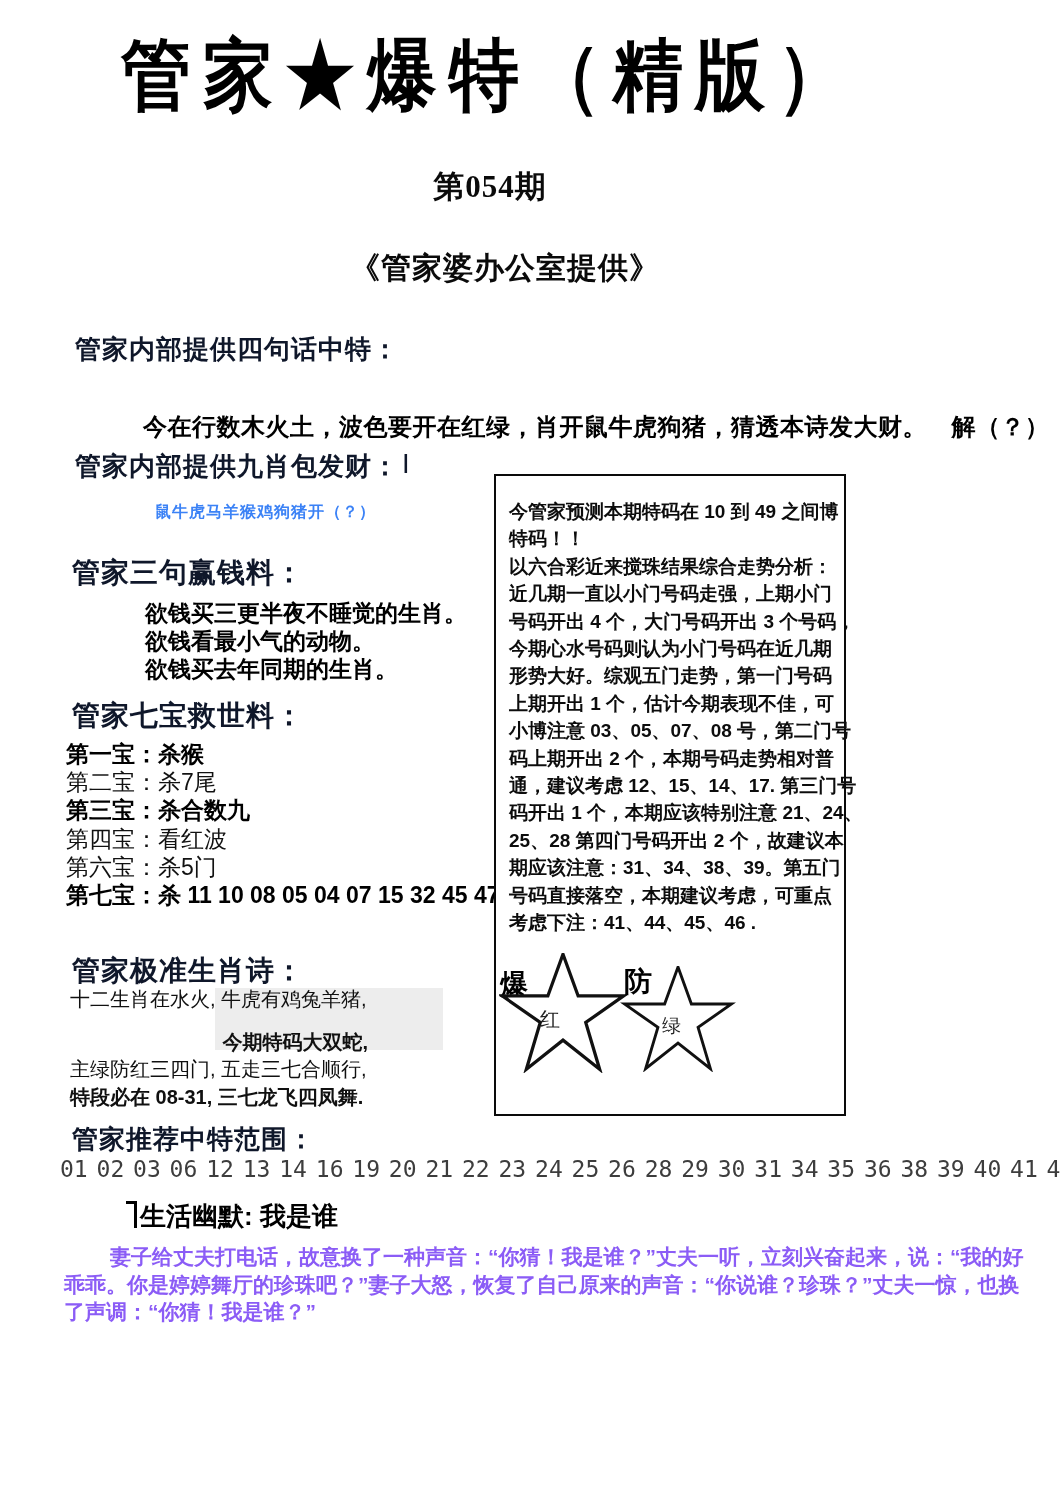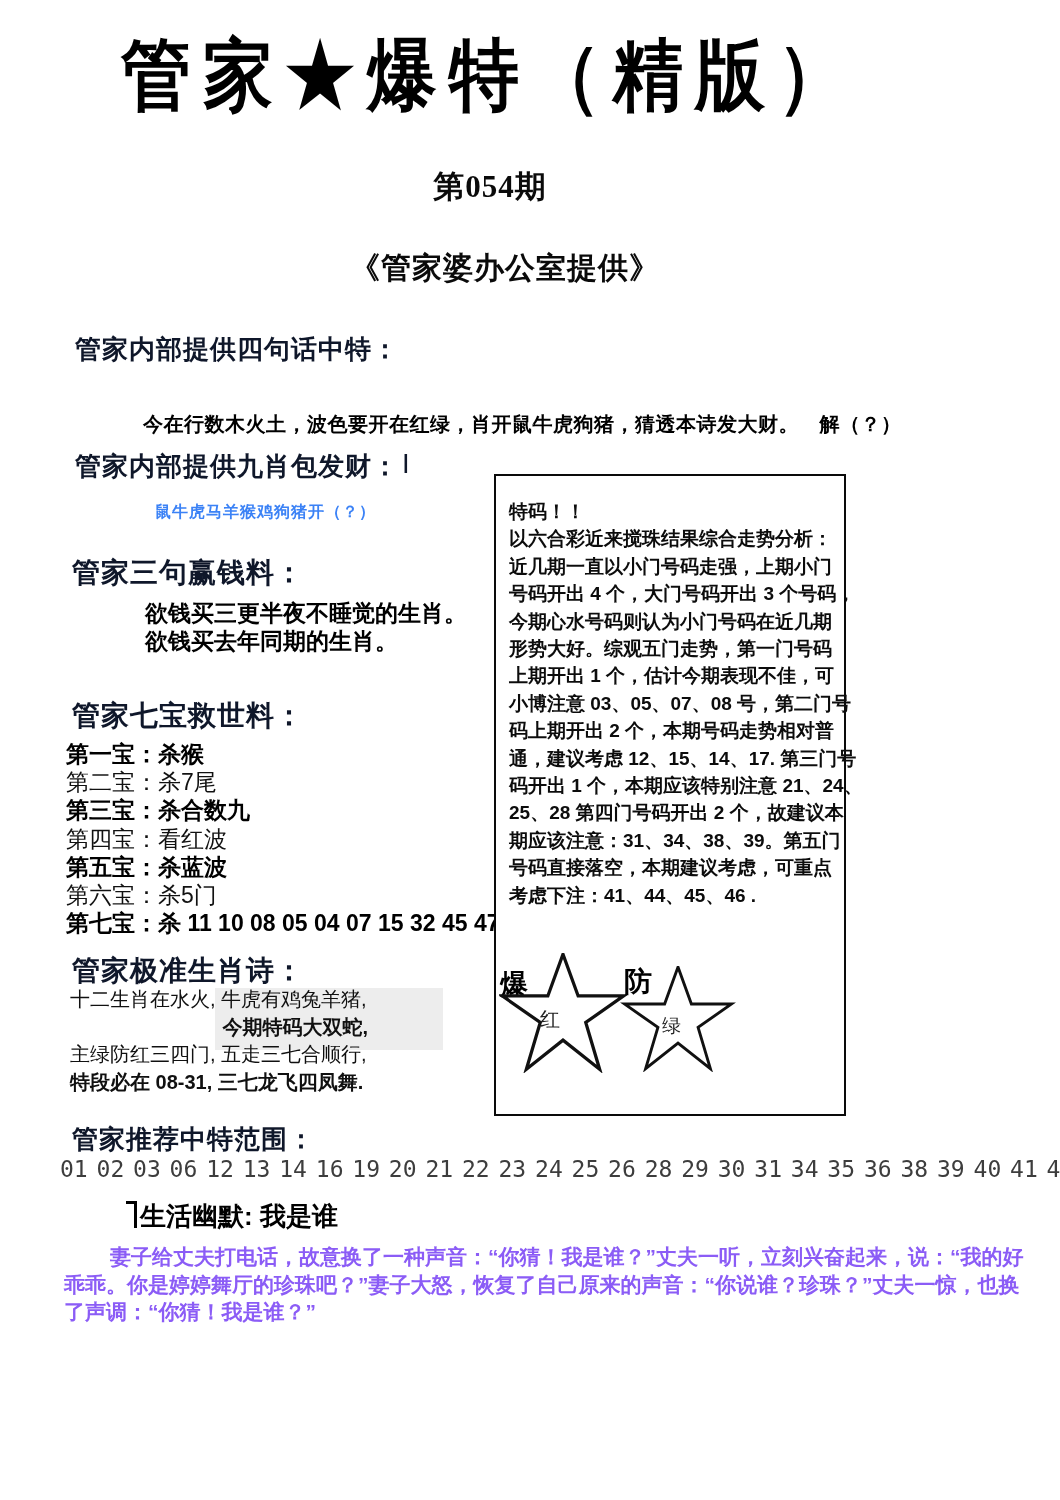--- a/index.html
+++ b/index.html
@@ -33,7 +33,7 @@
     font-size:26px;font-weight:600;color:#0f172a;letter-spacing:1px;white-space:nowrap;
   }
   .poem1{
-    left:143px;top:411px;font-size:20px;font-weight:bold;color:#000;white-space:nowrap;letter-spacing:0.5px;
+    left:143px;top:411px;font-size:24px;font-weight:bold;color:#000;white-space:nowrap;letter-spacing:0.5px;
   }
   .tick{
     font-size:20px;font-weight:bold;vertical-align:6px;margin-left:4px;

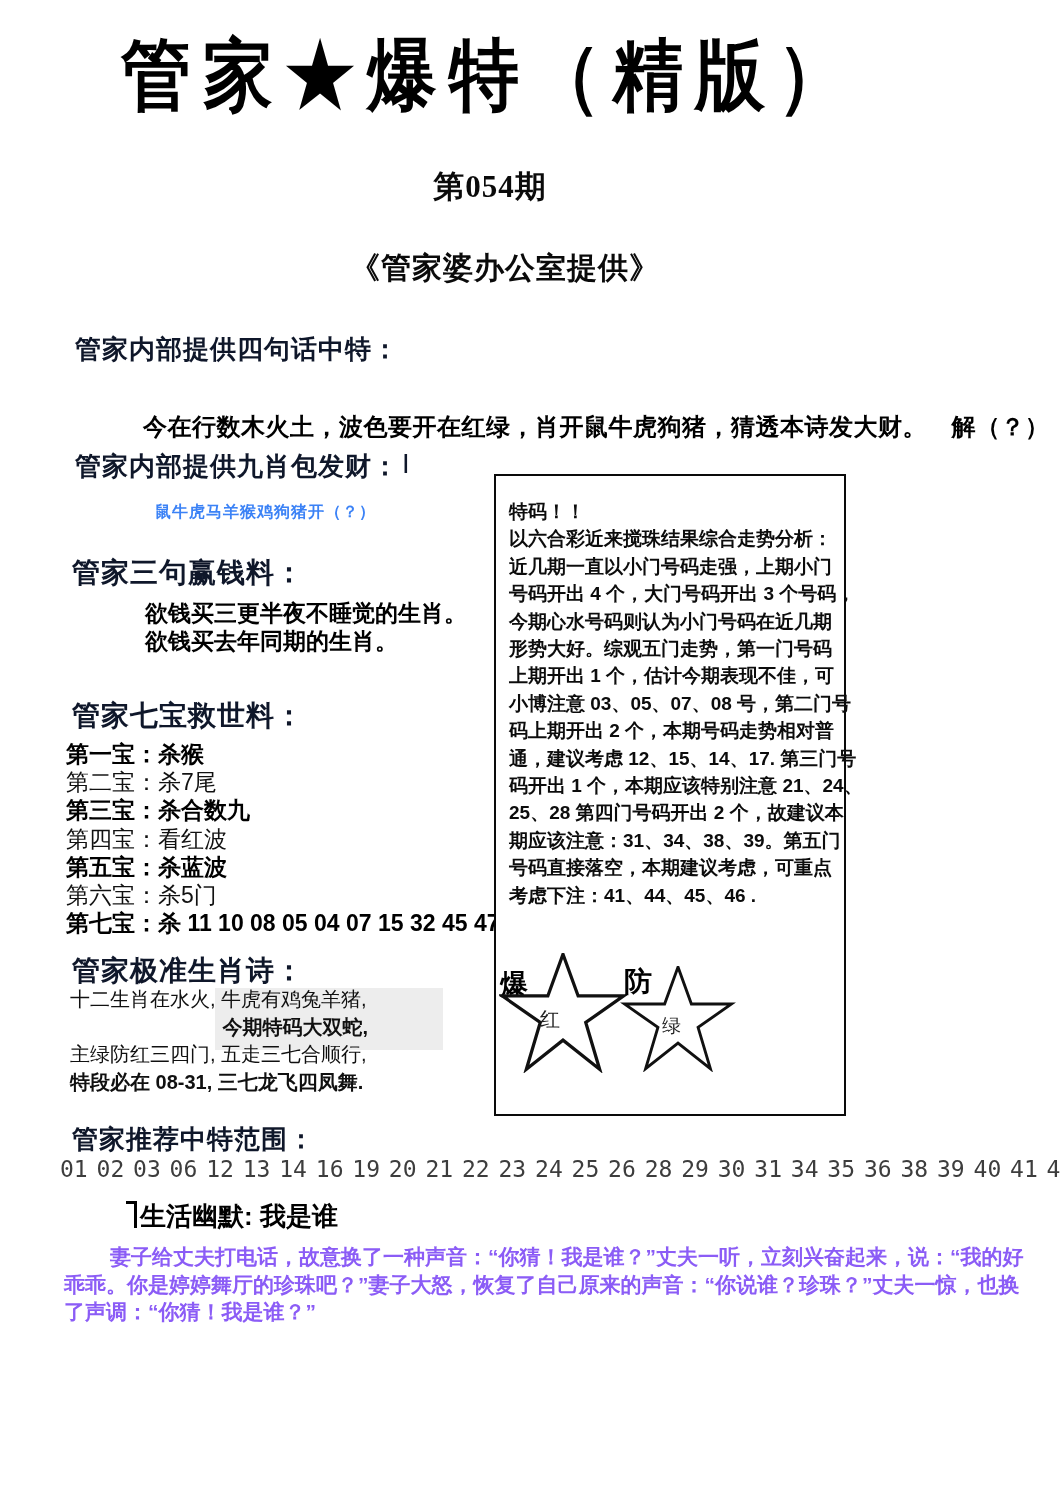--- a/index.html
+++ b/index.html
@@ -142,6 +142,7 @@
 
   <div class="abs box">
     <div class="box-lines">
+      <div>今管家预测本期特码在 10 到 49 之间博</div>
       <div>特码！！</div>
       <div>以六合彩近来搅珠结果综合走势分析：</div>
       <div>近几期一直以小门号码走强，上期小门</div>

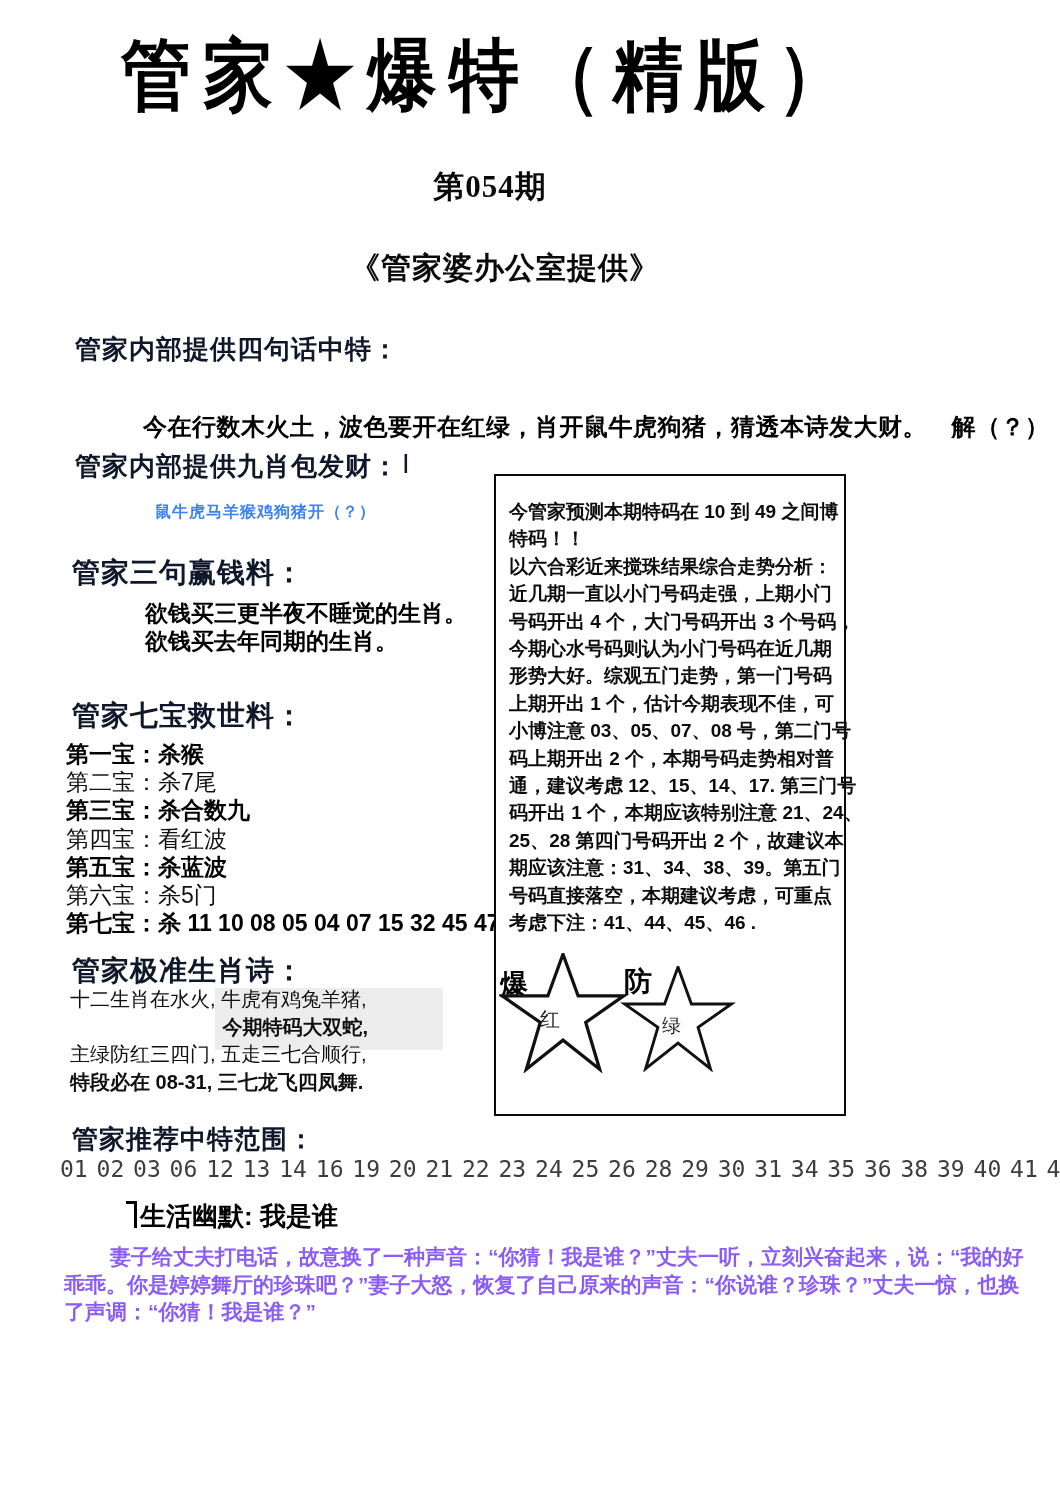--- a/index.html
+++ b/index.html
@@ -102,6 +102,7 @@
 
   <div class="abs three-sayings">
     <div>欲钱买三更半夜不睡觉的生肖。</div>
+    <div>欲钱看最小气的动物。</div>
     <div>欲钱买去年同期的生肖。</div>
   </div>
 

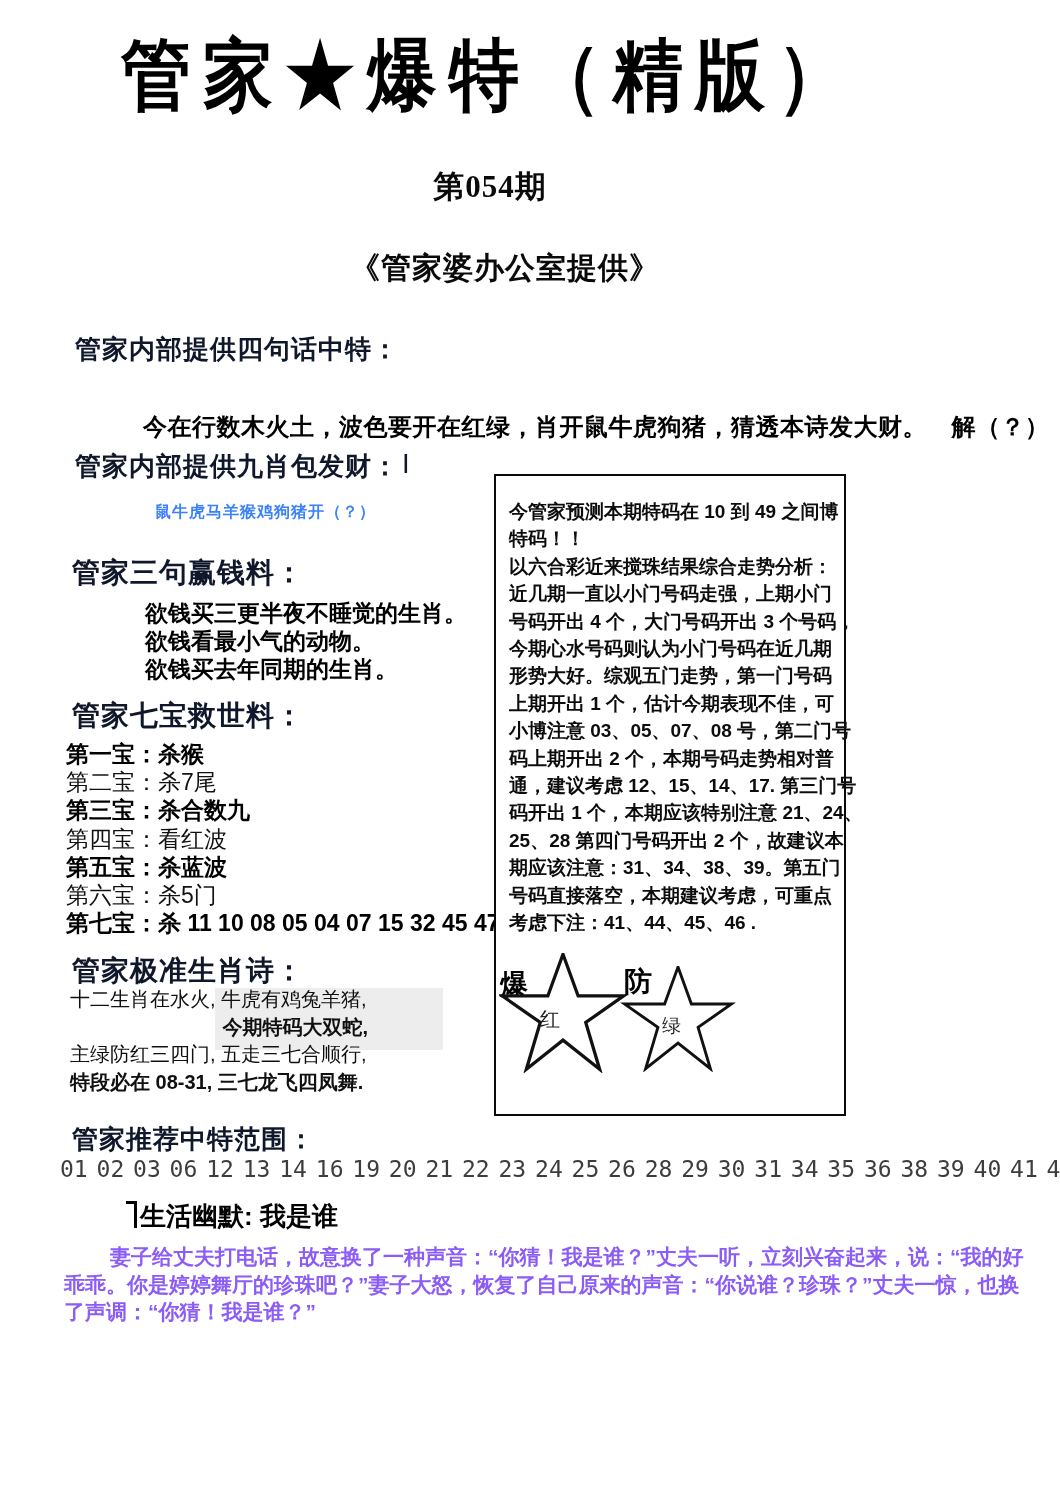--- a/index.html
+++ b/index.html
@@ -113,7 +113,6 @@
     <div>第二宝：杀7尾</div>
     <div class="t-bold">第三宝：杀合数九</div>
     <div>第四宝：看红波</div>
-    <div class="t-bold">第五宝：杀蓝波</div>
     <div>第六宝：杀5门</div>
     <div class="t-bold">第七宝：杀 11 10 08 05 04 07 15 32 45 47</div>
   </div>

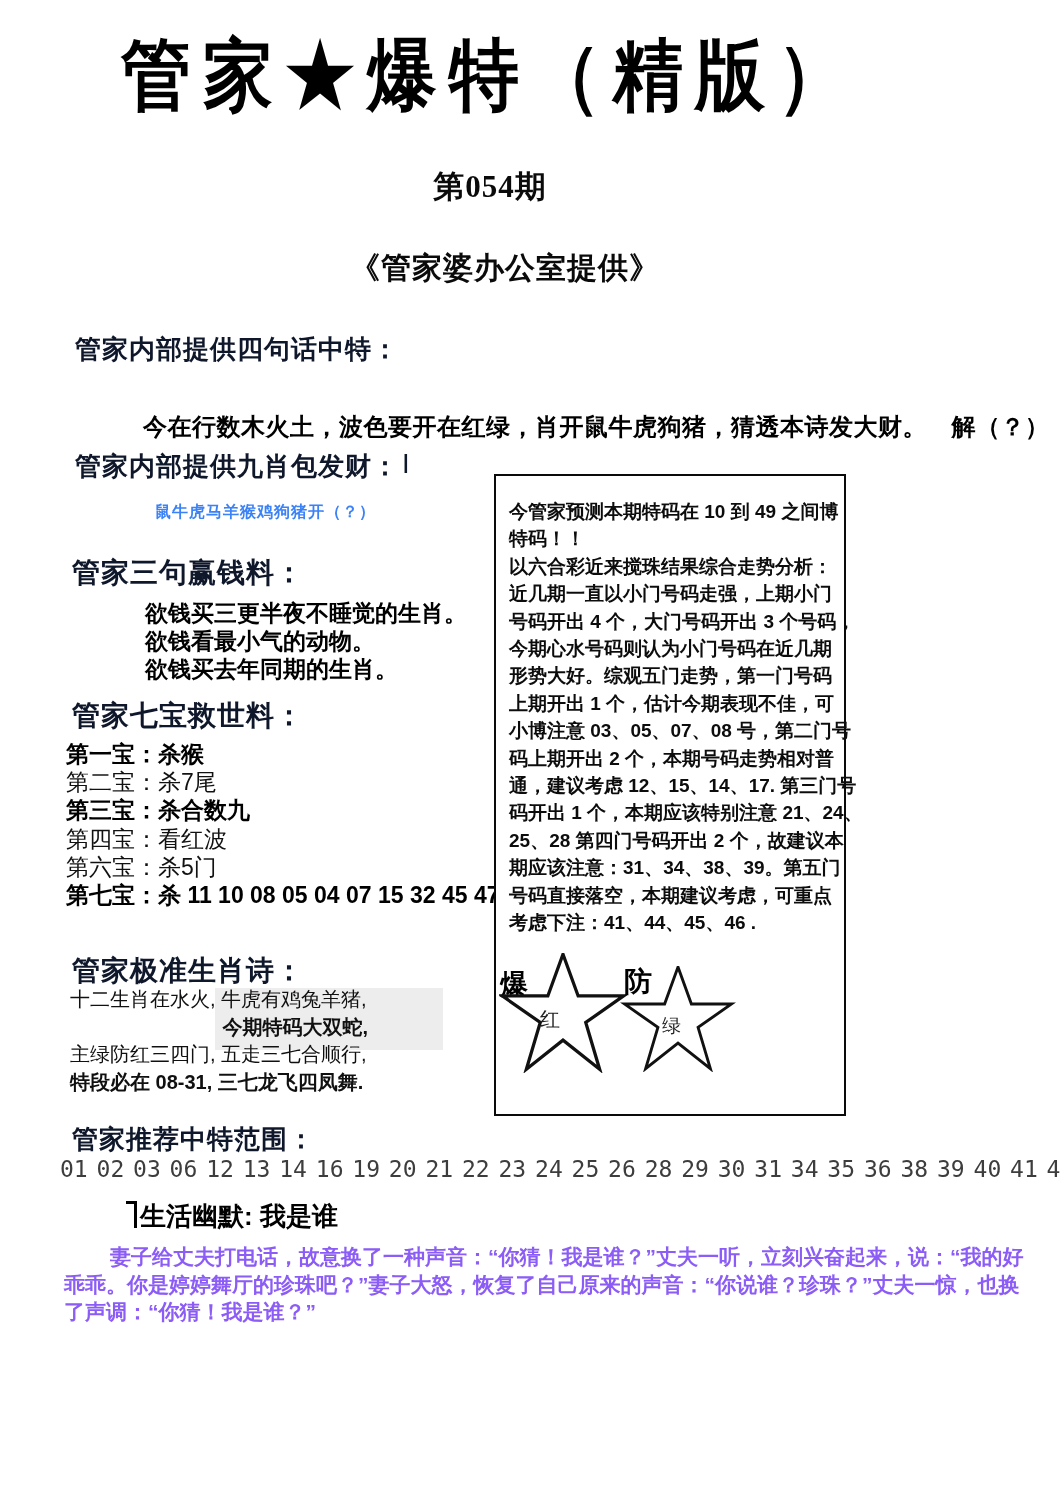--- a/index.html
+++ b/index.html
@@ -48,7 +48,7 @@
   .treasures div.t-bold{font-weight:700;color:#000;}
   .zodiac{left:70px;top:986px;width:298px;font-size:20px;line-height:27.5px;color:#101010;}
   .zodiac .z-line{white-space:nowrap;}
-  .zodiac .z-right{text-align:right;font-weight:bold;}
+  .zodiac .z-right{text-align:right;font-weight:bold;margin-top:15px;}
   .zodiac .z-bold{font-weight:bold;}
   .zodiac-shade{left:215px;top:988px;width:228px;height:62px;background:#ededed;z-index:0;}
   .numbers{

